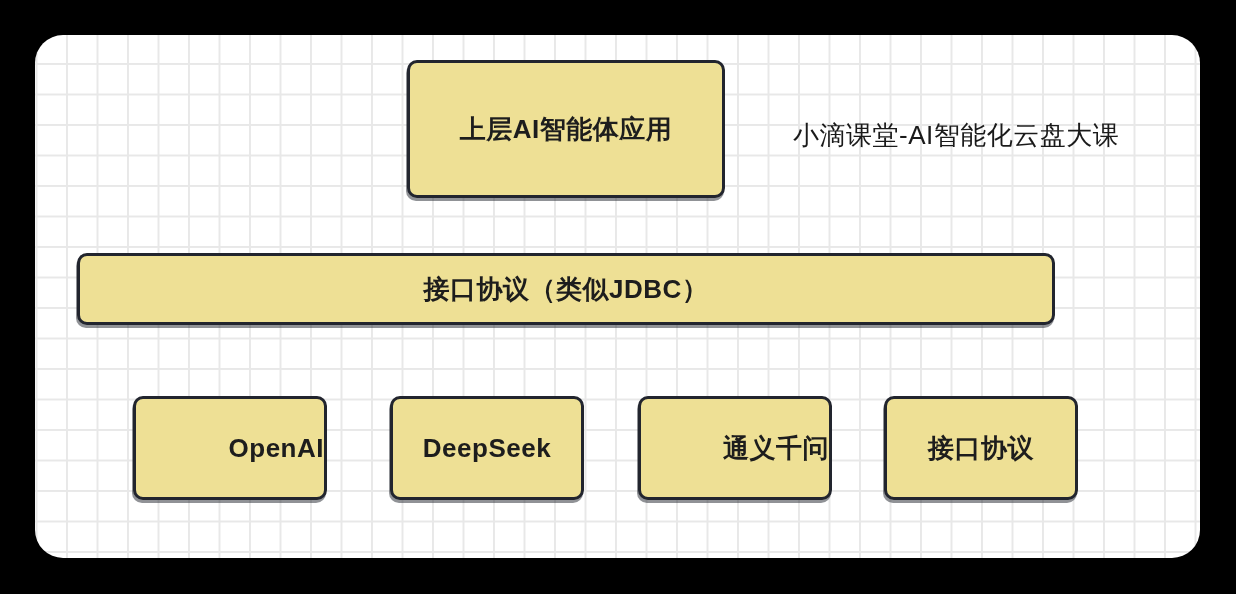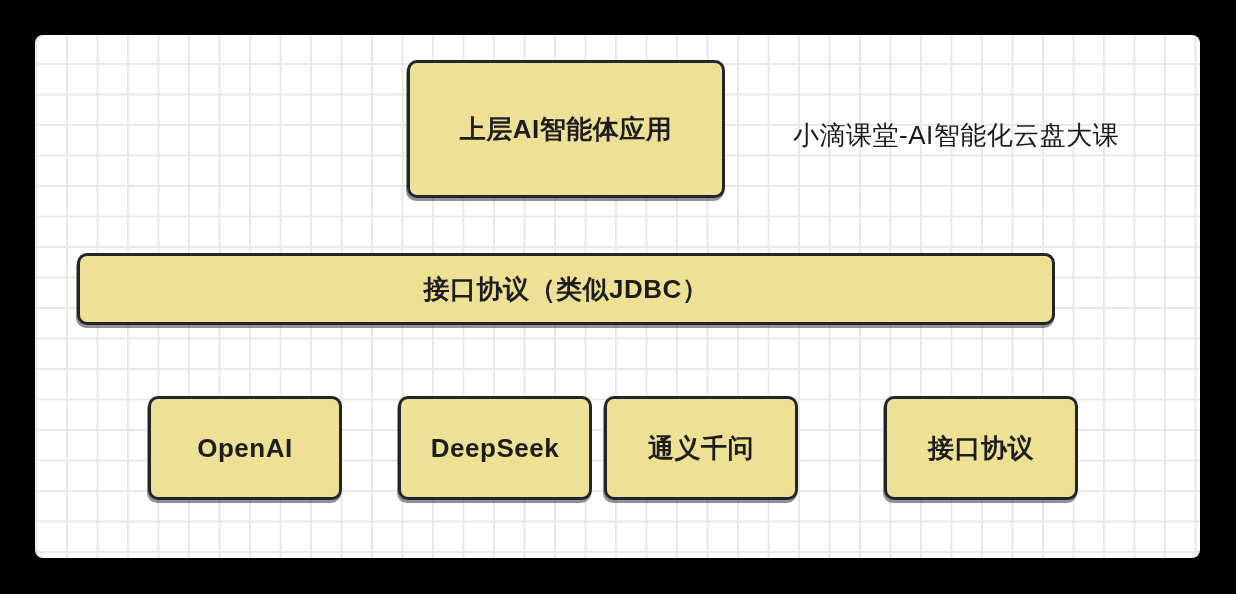--- a/index.html
+++ b/index.html
@@ -28,7 +28,7 @@
       linear-gradient(to bottom, #e8e8e8 1.5px, transparent 1.5px);
     background-size: 30.5px 30.5px;
     background-position: 0.5px 28px;
-    border-radius: 8px;
+    border-radius: 28px;
     overflow: hidden;
   }
   .node {

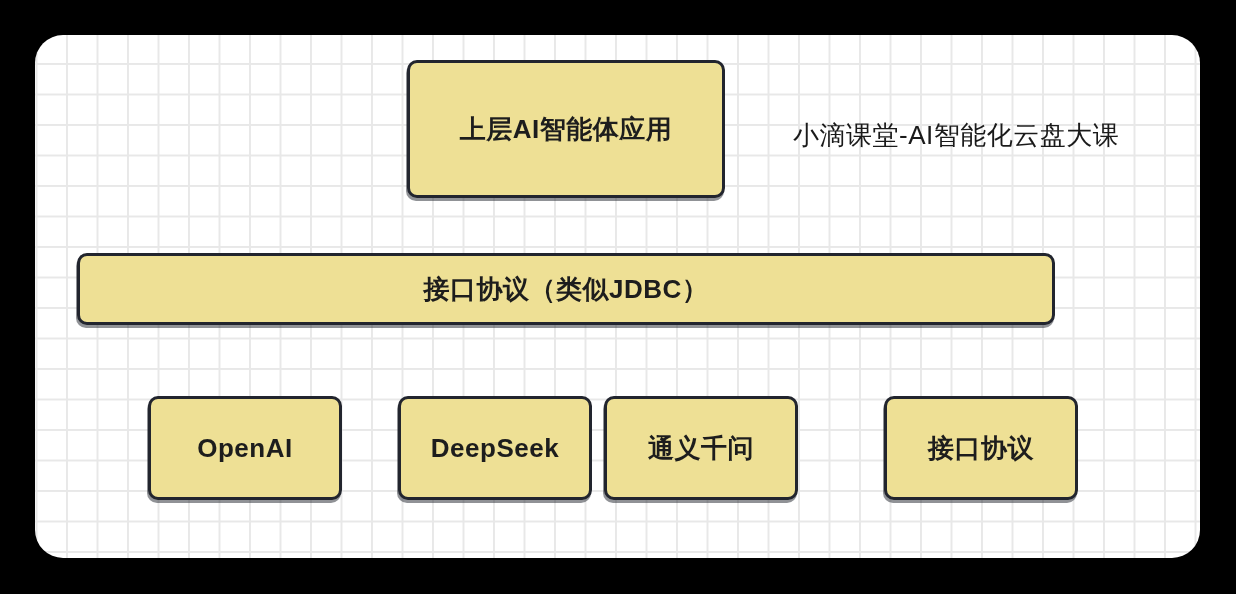--- a/index.html
+++ b/index.html
@@ -64,7 +64,7 @@
     width: 194px;
     height: 104px;
   }
-  .node-model-0 { left: 113px; }
+  .node-model-0 { left: 98px; justify-content: flex-end; }
   .node-model-1 { left: 355px; margin-left: 8px; }
   .node-model-2 { left: 569px; }
   .node-model-3 { left: 849px; }

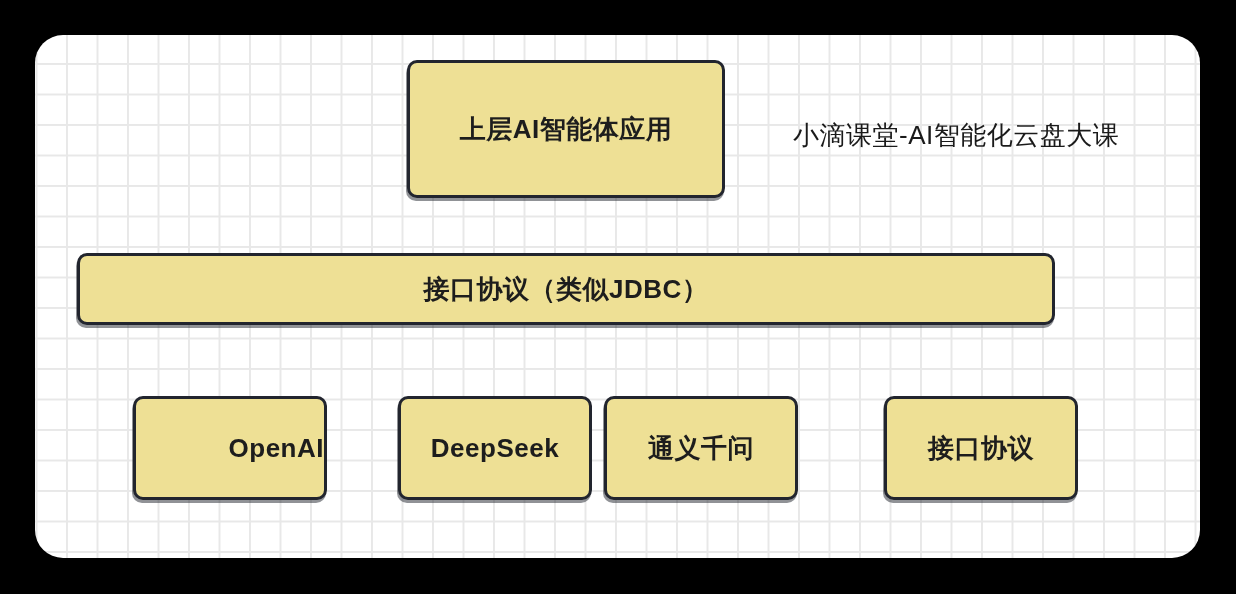--- a/index.html
+++ b/index.html
@@ -65,7 +65,7 @@
     height: 104px;
   }
   .node-model-0 { left: 98px; justify-content: flex-end; }
-  .node-model-1 { left: 355px; margin-left: 8px; }
+  .node-model-1 { left: 355px; }
   .node-model-2 { left: 569px; }
   .node-model-3 { left: 849px; }
   .annotation {

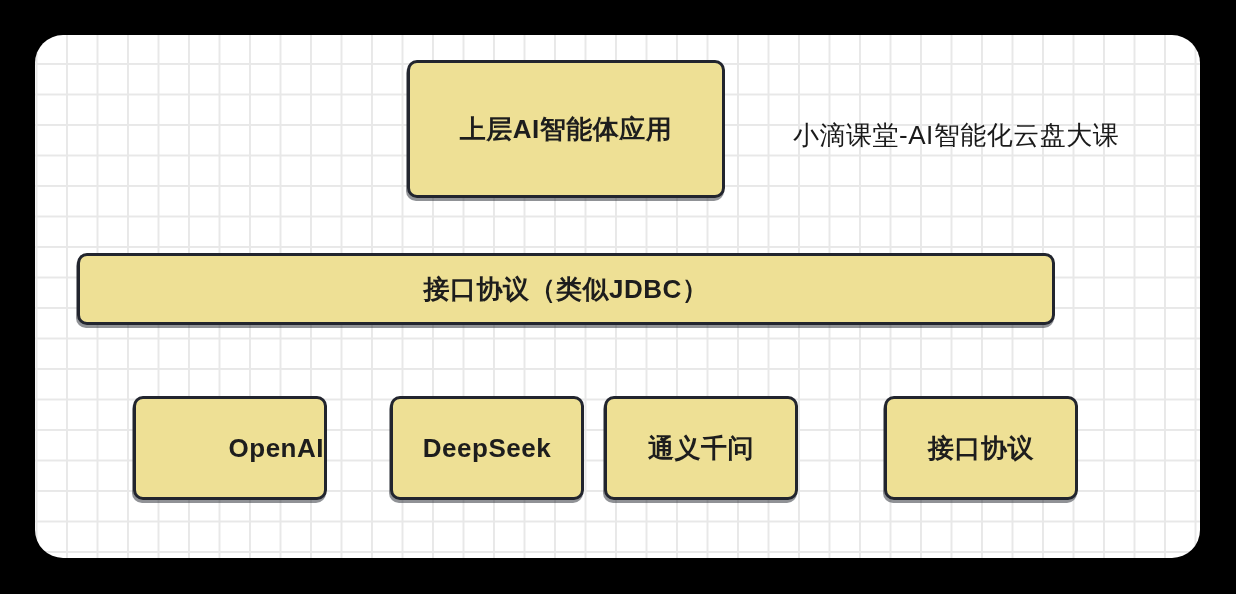--- a/index.html
+++ b/index.html
@@ -66,7 +66,7 @@
   }
   .node-model-0 { left: 98px; justify-content: flex-end; }
   .node-model-1 { left: 355px; }
-  .node-model-2 { left: 569px; }
+  .node-model-2 { left: 603px; justify-content: flex-end; }
   .node-model-3 { left: 849px; }
   .annotation {
     position: absolute;

